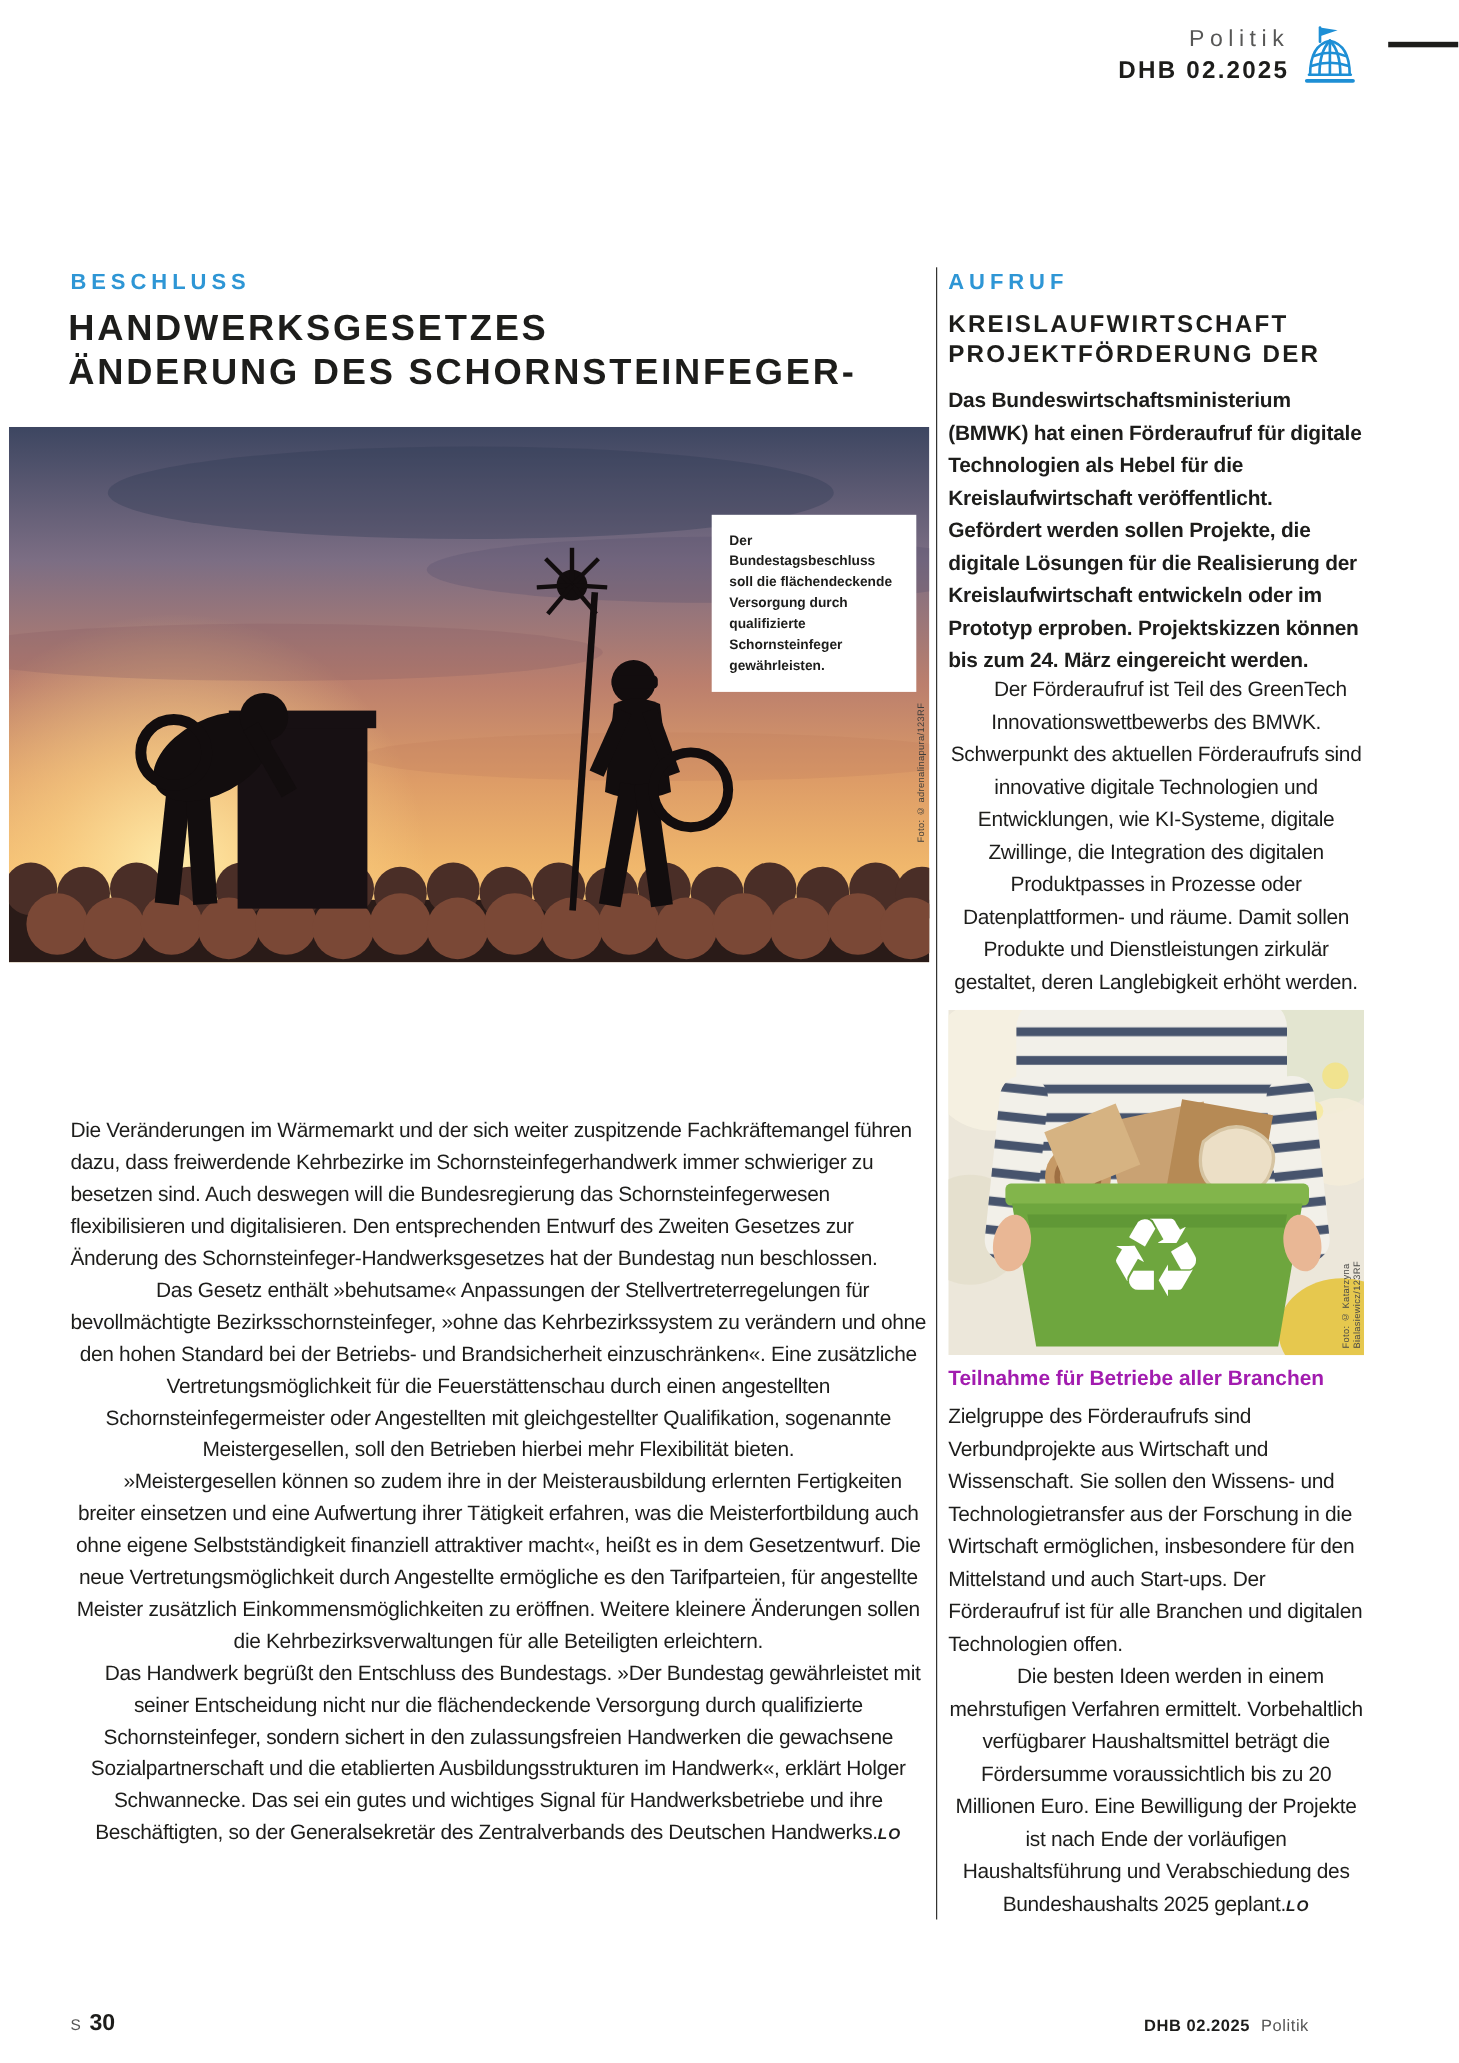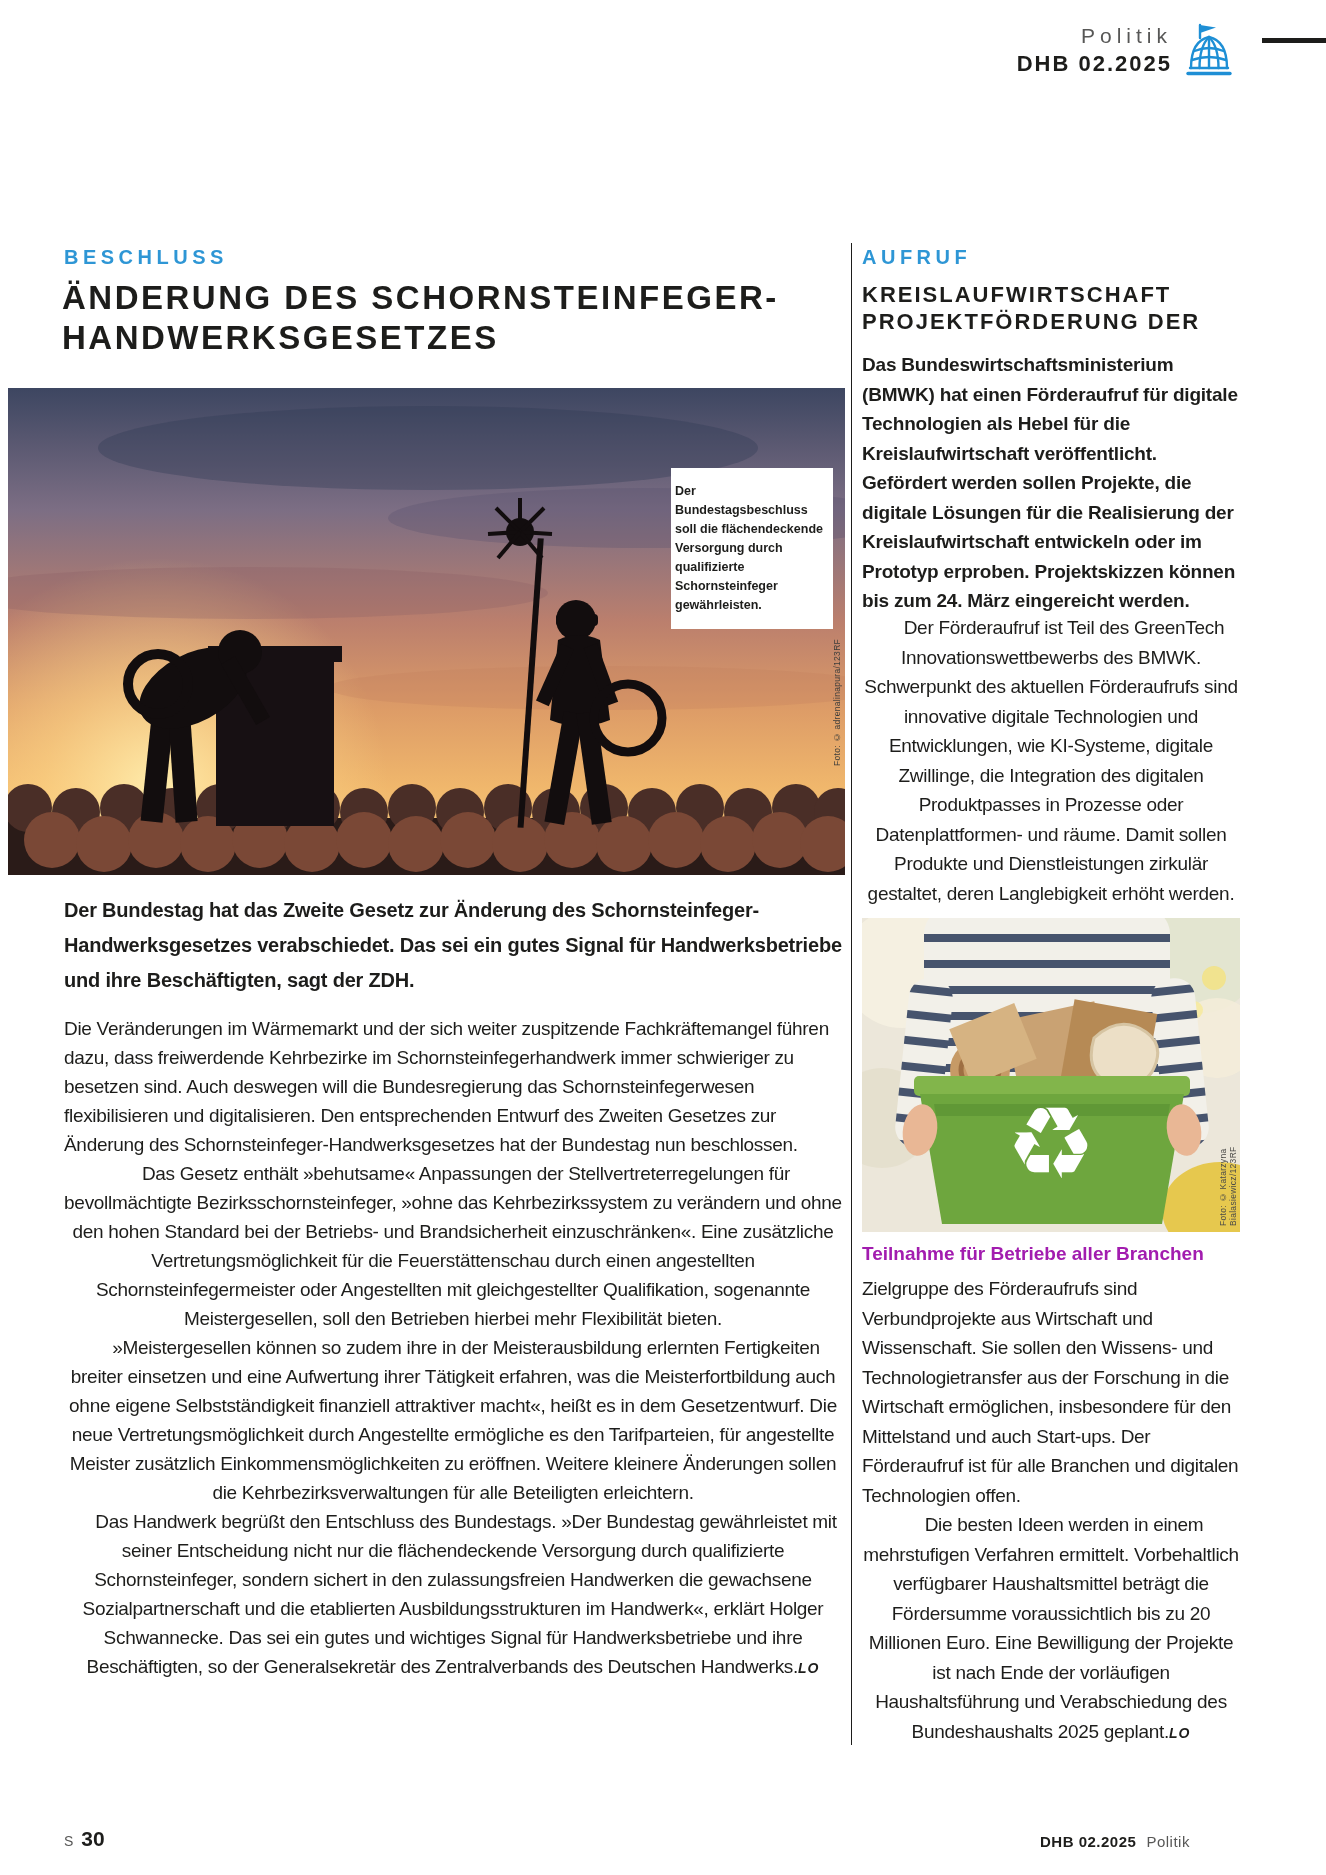--- a/index.html
+++ b/index.html
@@ -98,8 +98,8 @@
 
   <div class="kicker left">BESCHLUSS</div>
   <div class="headline-left">
+    <div>HANDWERKSGESETZES</div>
     <div>ÄNDERUNG DES SCHORNSTEINFEGER-</div>
-    <div>HANDWERKSGESETZES</div>
   </div>
 
   <div class="photo1">

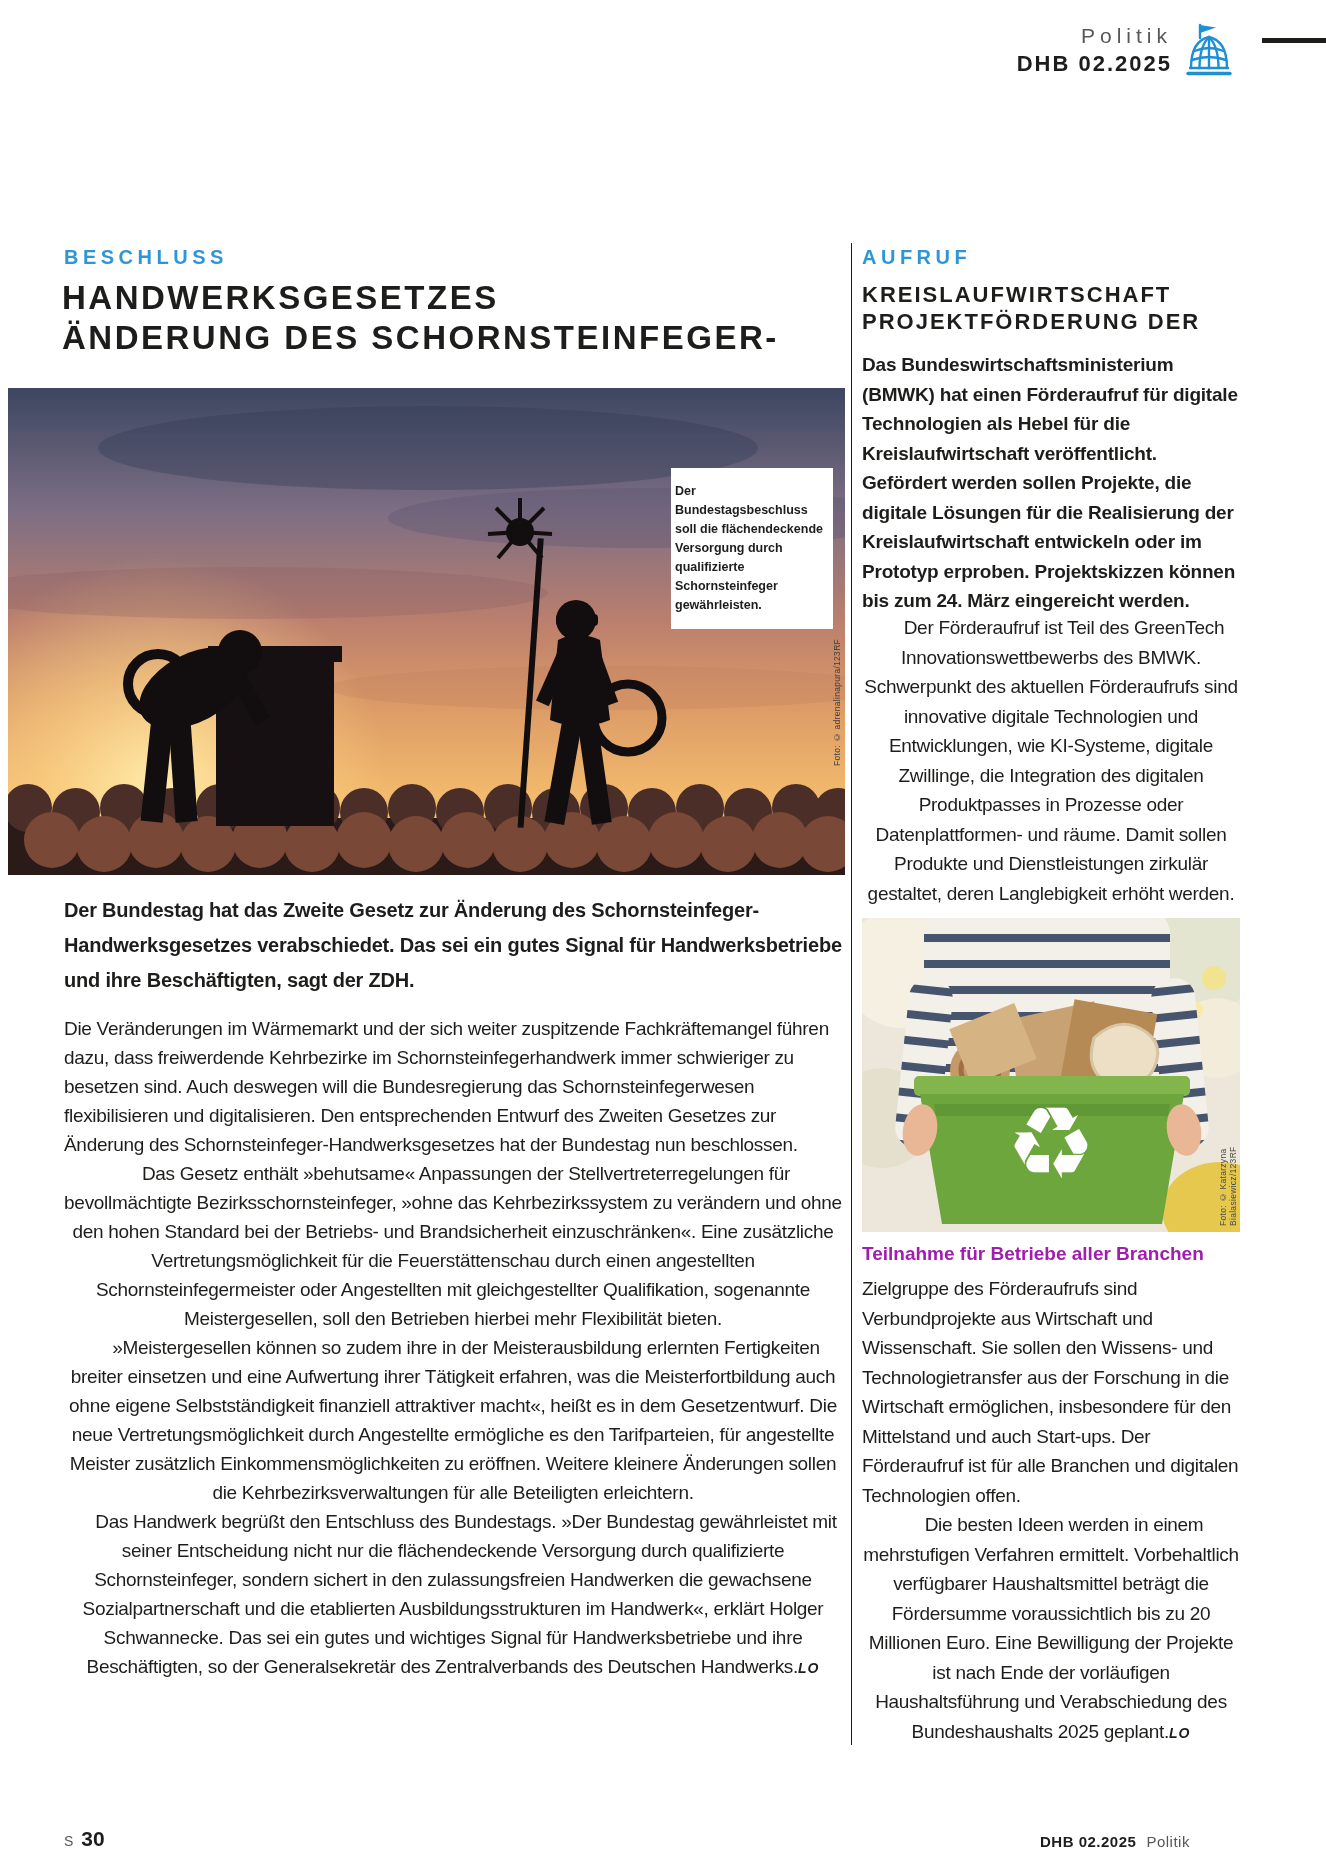--- a/index.html
+++ b/index.html
@@ -30,7 +30,7 @@
   .photo1{position:absolute;left:8px;top:388px;width:837px;height:487px;overflow:hidden;}
   .photo1 svg{display:block;}
   .caption-box{position:absolute;top:80px;right:12px;width:154px;background:#ffffff;
-      padding:14px 4px;font-size:12.5px;line-height:19px;font-weight:700;color:#1d1d1b;}
+      padding:14px 16px;font-size:12.5px;line-height:19px;font-weight:700;color:#1d1d1b;}
   .credit-v{position:absolute;writing-mode:vertical-rl;transform:rotate(180deg);
       font-size:8.5px;letter-spacing:.3px;color:#3d3d3b;}
   .credit1{top:228px;right:3px;height:150px;}

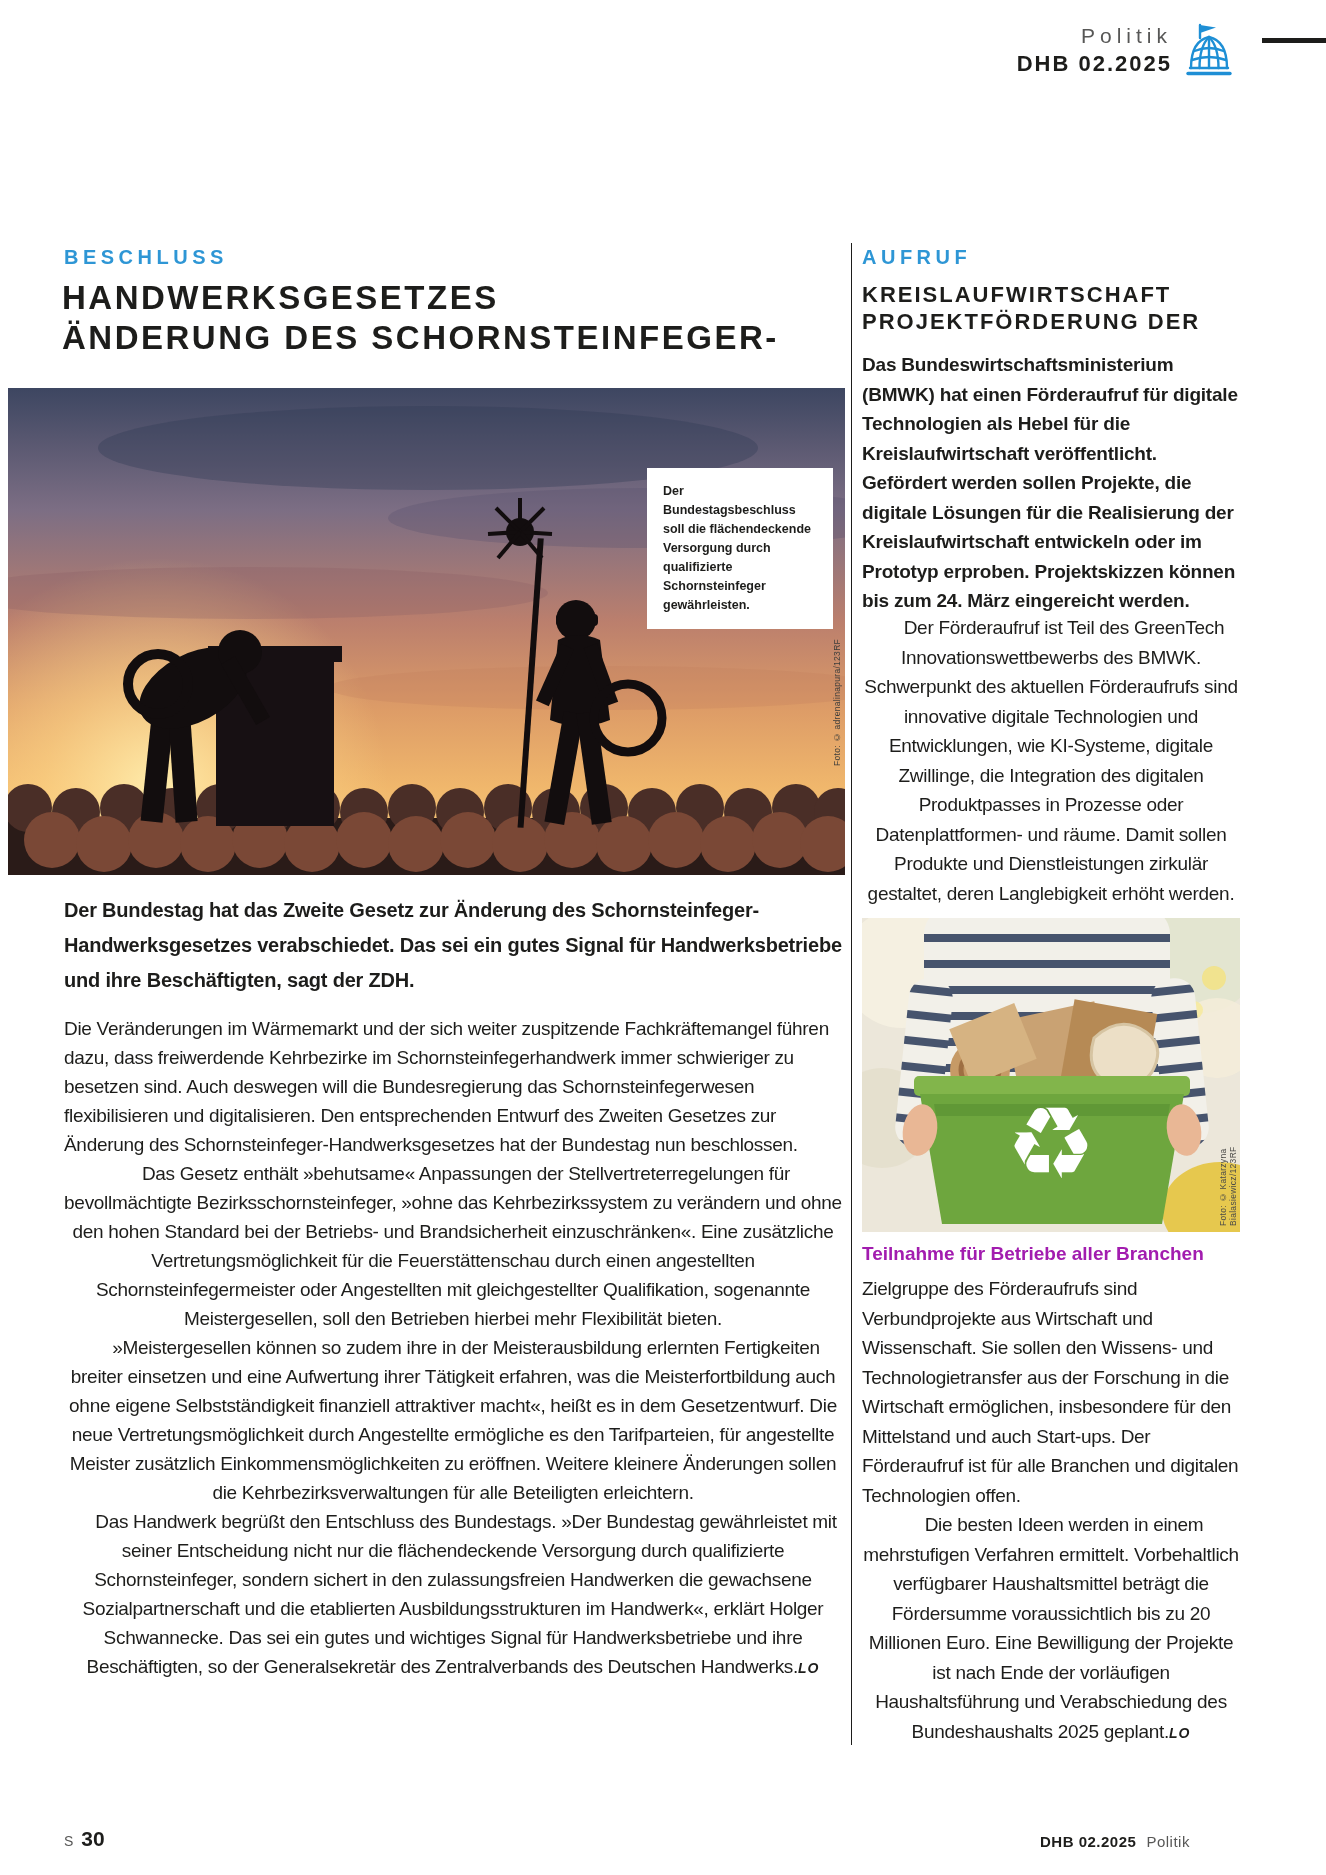--- a/index.html
+++ b/index.html
@@ -204,7 +204,6 @@
     <div class="credit-v credit1">Foto: © adrenalinapura/123RF</div>
   </div>
 
-  <div class="intro">Der Bundestag hat das Zweite Gesetz zur Änderung des Schornsteinfeger-Handwerksgesetzes verabschiedet. Das sei ein gutes Signal für Handwerksbetriebe und ihre Beschäftigten, sagt der ZDH.</div>
 
   <div class="body-left">
     <p>Die Veränderungen im Wärmemarkt und der sich weiter zuspitzende Fachkräftemangel führen dazu, dass freiwerdende Kehrbezirke im Schornsteinfegerhandwerk immer schwieriger zu besetzen sind. Auch deswegen will die Bundesregierung das Schornsteinfegerwesen flexibilisieren und digitalisieren. Den entsprechenden Entwurf des Zweiten Gesetzes zur Änderung des Schornsteinfeger-Handwerksgesetzes hat der Bundestag nun beschlossen.</p>

